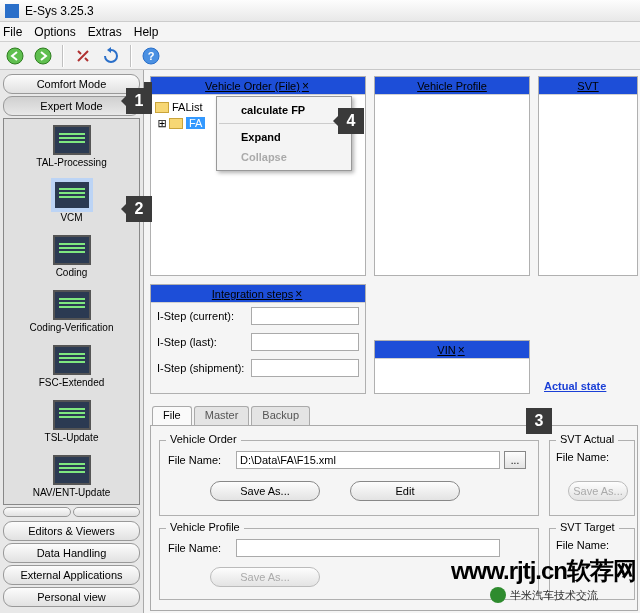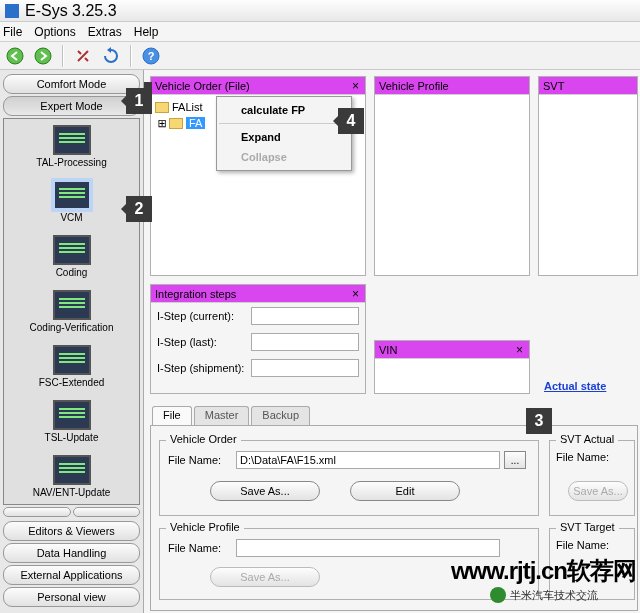--- a/index.html
+++ b/index.html
@@ -4,7 +4,7 @@
 <style>
   * { box-sizing: border-box; margin: 0; padding: 0; font-family: "Microsoft YaHei", Tahoma, sans-serif; }
   html, body { width: 640px; height: 613px; overflow: hidden; background: #fff; }
-  .titlebar { height: 22px; background: linear-gradient(#fdfdfd,#e8e8e8); display: flex; align-items: center; padding: 0 5px; font-size: 16px; border-bottom: 1px solid #ccc; }
+  .titlebar { height: 22px; background: linear-gradient(#fdfdfd,#e8e8e8); display: flex; align-items: center; padding: 0 5px; font-size: 12px; border-bottom: 1px solid #ccc; }
   .titlebar .appicon { width: 14px; height: 14px; background: #2a6fc9; margin-right: 6px; }
   .menubar { height: 20px; display: flex; align-items: center; font-size: 12px; padding: 0 3px; border-bottom: 1px solid #d0d0d0; background: #f5f5f5; }
   .menubar span { margin-right: 12px; }

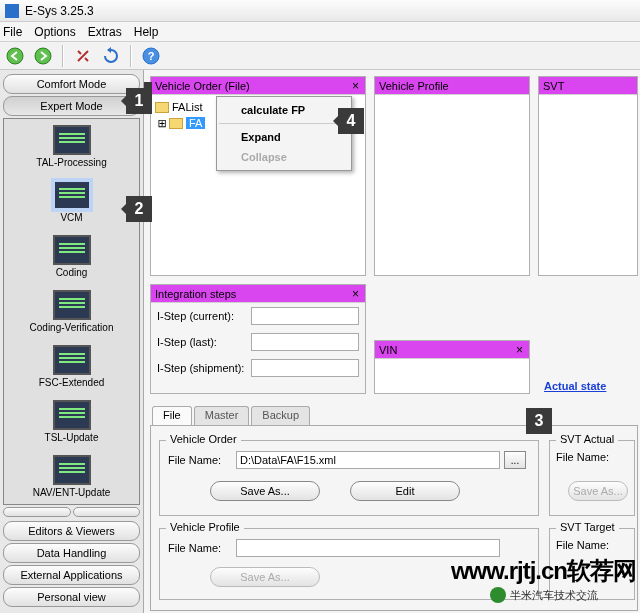--- a/index.html
+++ b/index.html
@@ -23,7 +23,7 @@
   .viewbtns { margin-top: 2px; }
   .content { flex: 1; position: relative; background: #f5f5f5; overflow: hidden; }
   .panel { position: absolute; background: #f8f8f8; border: 1px solid #b0b0b0; }
-  .panel-head { height: 18px; display: flex; align-items: center; justify-content: space-between; padding: 0 4px; font-size: 11px; background: #d946ef; border-bottom: 1px solid #d0d0d0; }
+  .panel-head { height: 18px; display: flex; align-items: center; justify-content: center; padding: 0 4px; font-size: 11px; background: #1d4ed8; border-bottom: 1px solid #d0d0d0; text-decoration: underline; }
   .panel-body { position: absolute; top: 18px; left: 0; right: 0; bottom: 0; background: #fff; overflow: hidden; }
   .close-x { font-size: 12px; cursor: pointer; padding: 0 2px; }
   .tree { font-size: 11px; padding: 4px; }

